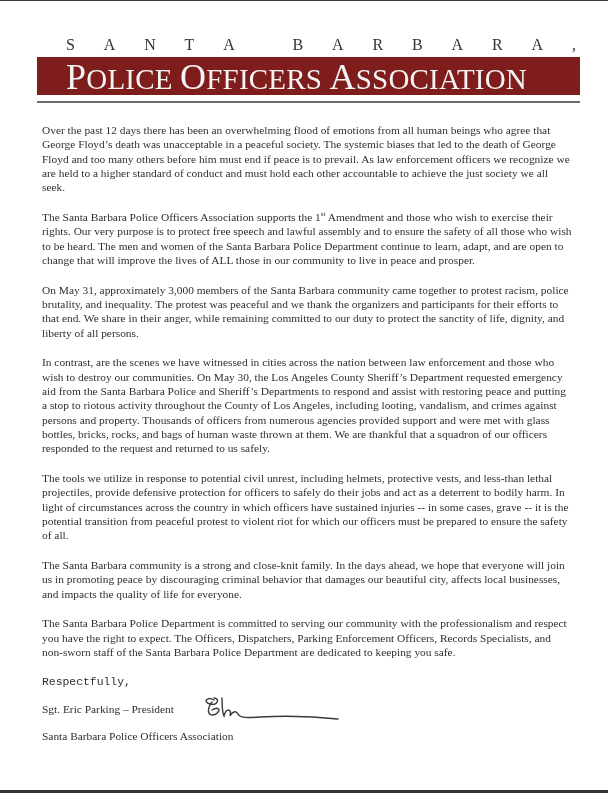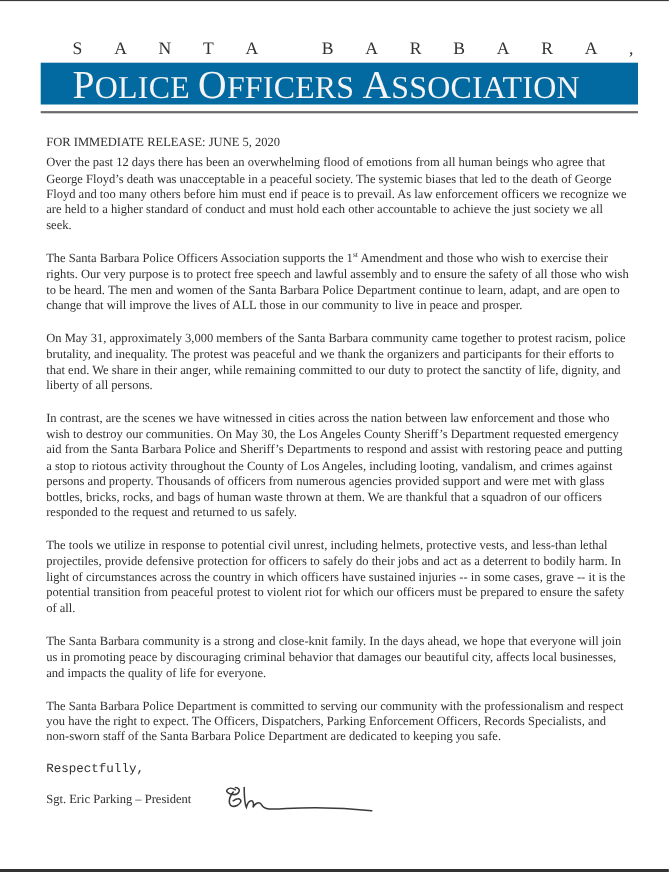--- a/index.html
+++ b/index.html
@@ -34,7 +34,7 @@
     position: absolute;
     left: 37px; top: 57px;
     width: 543px; height: 38px;
-    background: #0369a1;
+    background: #7f1d1d;
     color: #f4f4f4;
     font-family: "Liberation Serif", serif;
     white-space: nowrap;

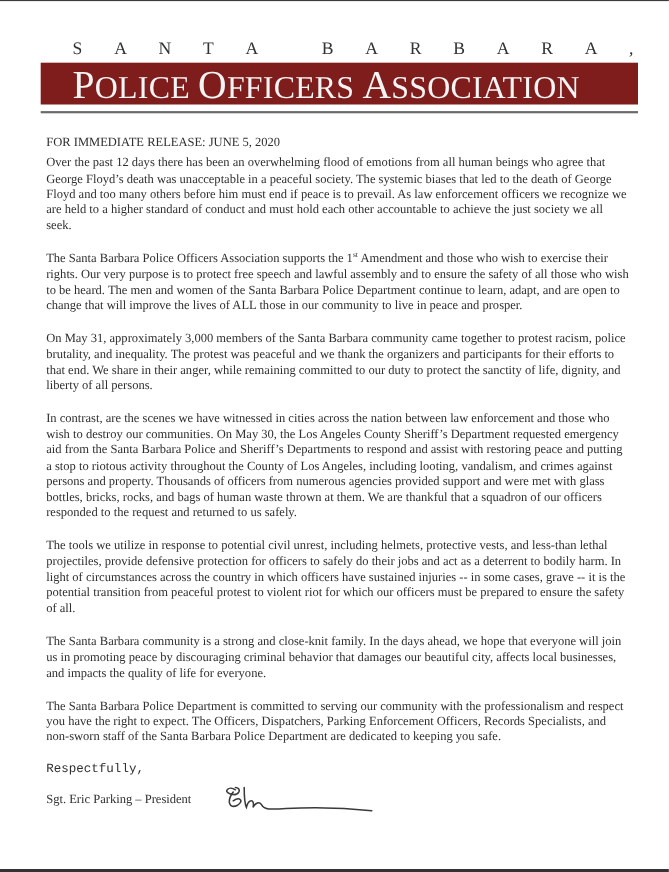--- a/index.html
+++ b/index.html
@@ -113,7 +113,6 @@
 <div class="letterhead-rule"></div>
 
 <div class="content">
-  <p class="release">FOR IMMEDIATE RELEASE: JUNE 5, 2020</p>
 
   <p class="para">Over the past 12 days there has been an overwhelming flood of emotions from all human beings who agree that George Floyd’s death was unacceptable in a peaceful society. The systemic biases that led to the death of George Floyd and too many others before him must end if peace is to prevail. As law enforcement officers we recognize we are held to a higher standard of conduct and must hold each other accountable to achieve the just society we all seek.</p>
   <p class="para"><span>The Santa Barbara Police Officers Association supports the 1</span><sup>st</sup><span> Amendment and those who wish to exercise their rights. Our very purpose is to protect free speech and lawful assembly and to ensure the safety of all those who wish to be heard.  The men and women of the Santa Barbara Police Department continue to learn, adapt, and are open to change that will improve the lives of ALL those in our community to live in peace and prosper.</span></p>

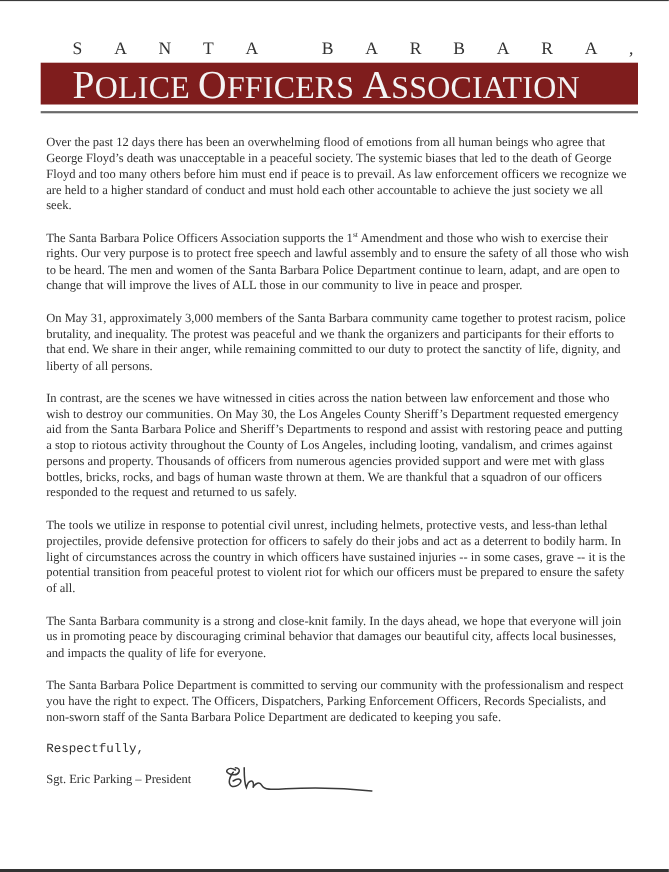--- a/index.html
+++ b/index.html
@@ -129,6 +129,7 @@
       <path d="M14 8 C 8 4, 2 10, 10 12 C 18 14, 20 6, 14 6 M12 10 C 6 18, 8 26, 16 22 C 22 18, 18 14, 12 18 M22 6 C 22 14, 22 20, 24 24 C 26 16, 32 16, 30 24 C 32 20, 36 18, 38 22 C 40 26, 46 26, 60 25 C 80 24, 110 24, 138 27" fill="none" stroke="#3a3a3a" stroke-width="1.4" stroke-linecap="round"></path>
     </svg>
   </div>
+  <p class="org-line">Santa Barbara Police Officers Association</p>
 </div>
 
 <div class="bottom-border"></div>

